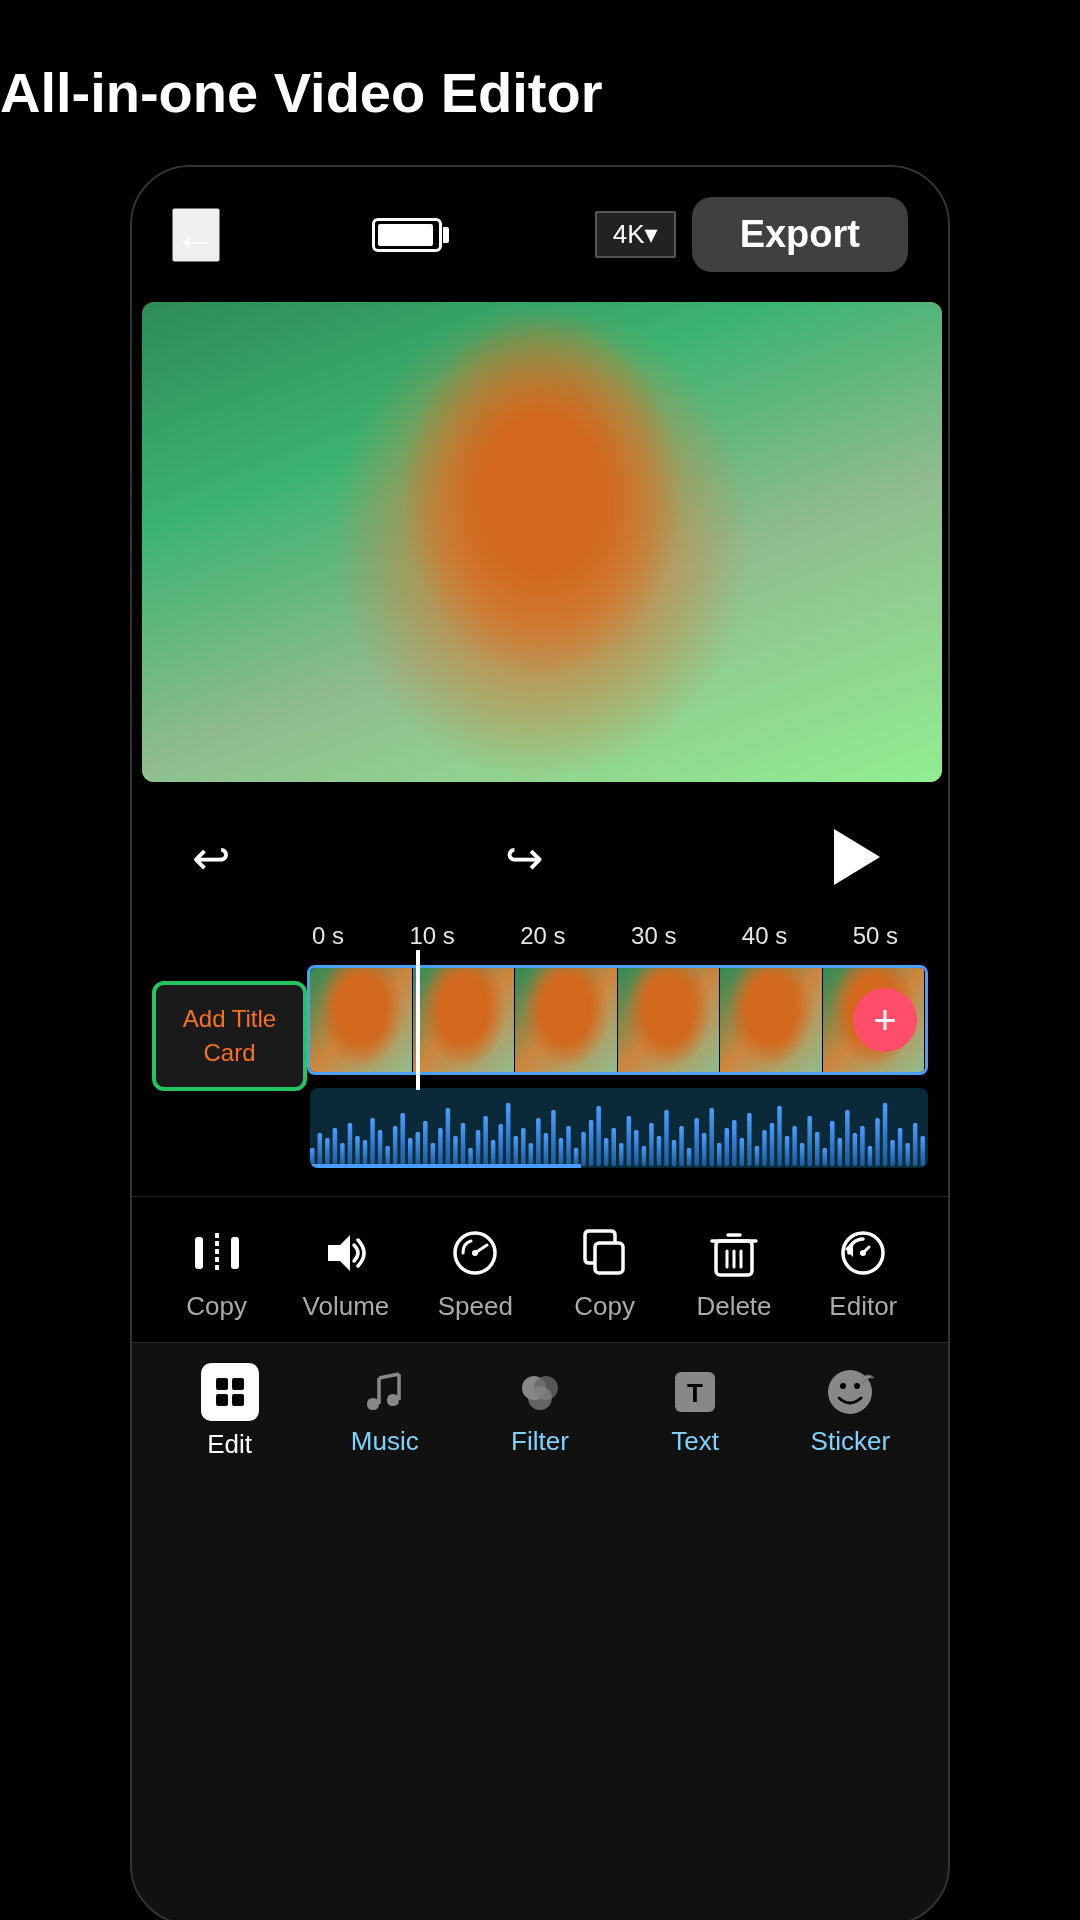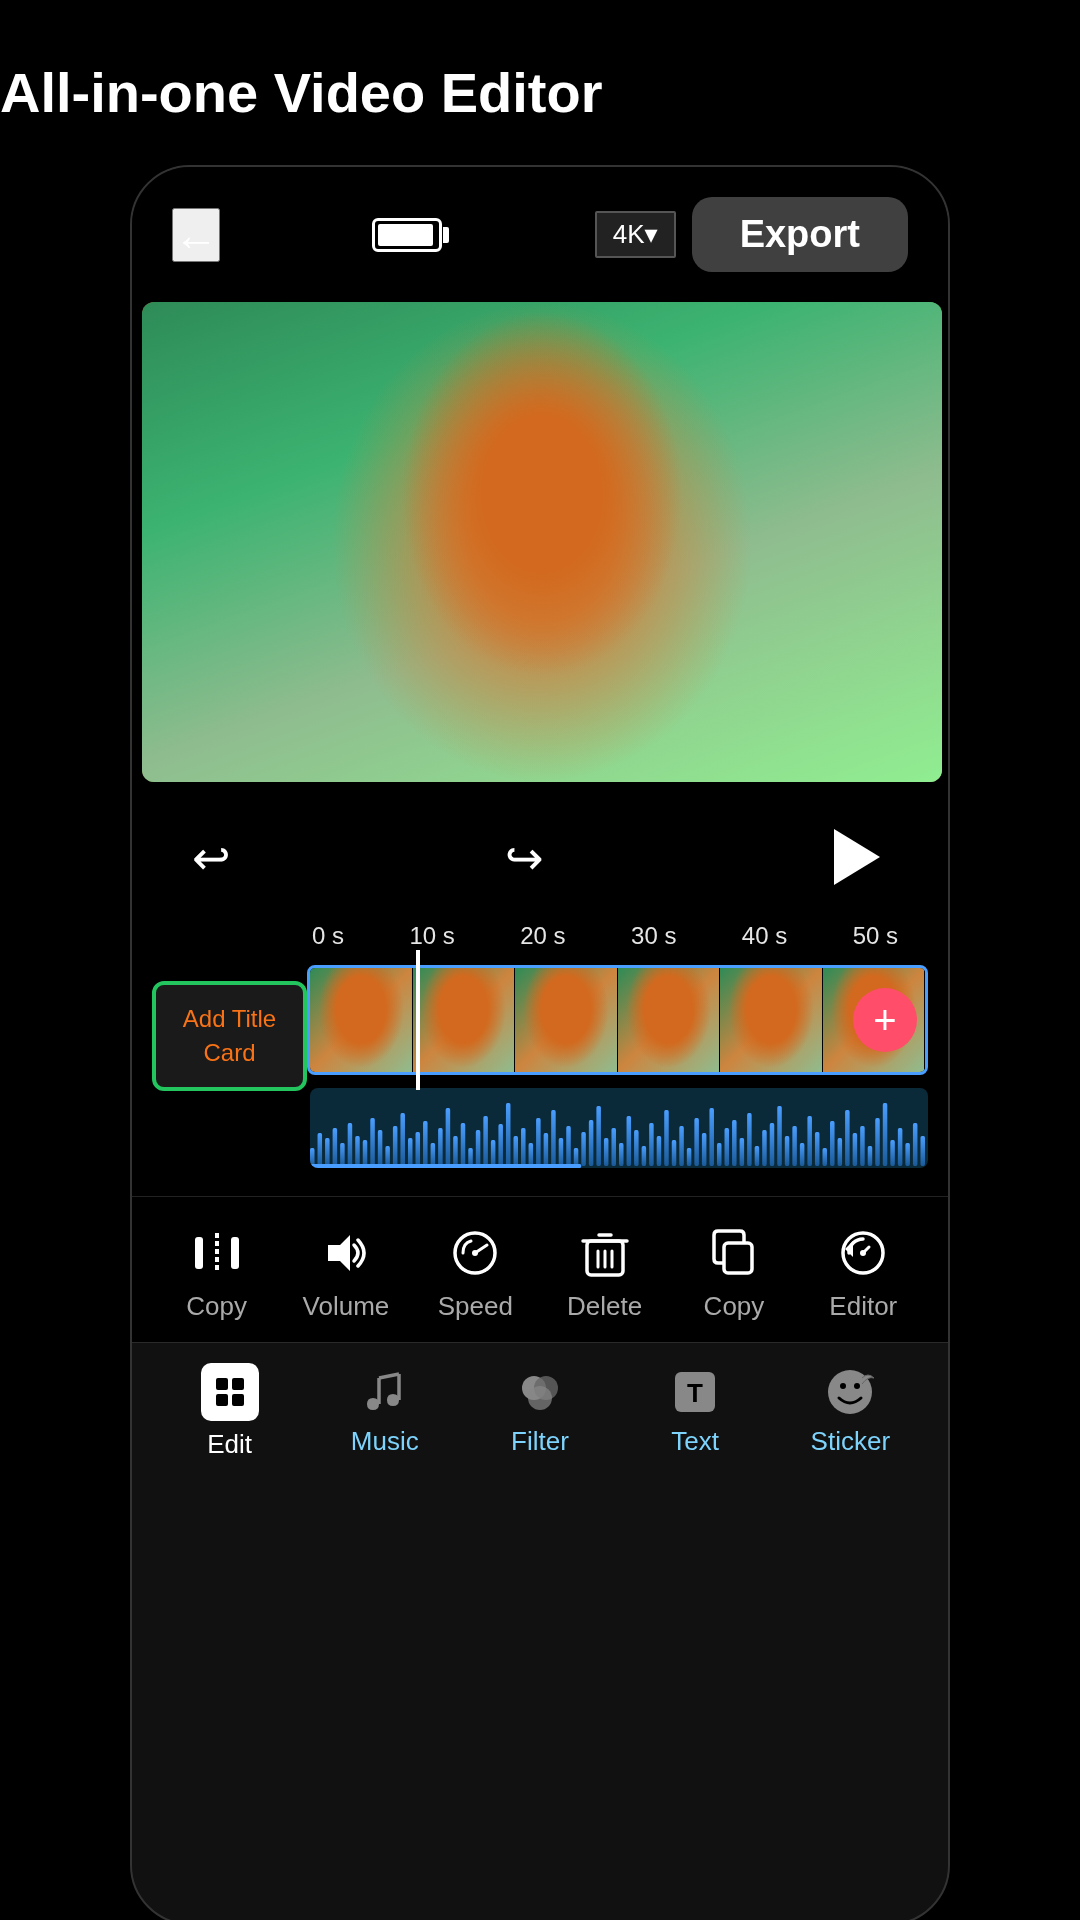--- a/index.html
+++ b/index.html
@@ -568,6 +568,14 @@
 
     <div class="tool-item">
       <svg class="icon-svg" viewBox="0 0 52 52" fill="none">
+        <rect x="16" y="16" width="28" height="30" rx="4" stroke="white" stroke-width="3.5" fill="none"></rect>
+        <path d="M16 36 H10 Q6 36 6 32 V8 Q6 4 10 4 H32 Q36 4 36 8 V16" stroke="white" stroke-width="3.5" fill="none" stroke-linejoin="round"></path>
+      </svg>
+      <span class="tool-label">Copy</span>
+    </div>
+
+    <div class="tool-item">
+      <svg class="icon-svg" viewBox="0 0 52 52" fill="none">
         <rect x="8" y="14" width="36" height="34" rx="4" stroke="white" stroke-width="3.5" fill="none"></rect>
         <line x1="4" y1="14" x2="48" y2="14" stroke="white" stroke-width="3.5" stroke-linecap="round"></line>
         <line x1="20" y1="8" x2="32" y2="8" stroke="white" stroke-width="3.5" stroke-linecap="round"></line>
@@ -576,14 +584,6 @@
         <line x1="33" y1="24" x2="33" y2="40" stroke="white" stroke-width="3" stroke-linecap="round"></line>
       </svg>
       <span class="tool-label">Delete</span>
-    </div>
-
-    <div class="tool-item">
-      <svg class="icon-svg" viewBox="0 0 52 52" fill="none">
-        <rect x="16" y="16" width="28" height="30" rx="4" stroke="white" stroke-width="3.5" fill="none"></rect>
-        <path d="M16 36 H10 Q6 36 6 32 V8 Q6 4 10 4 H32 Q36 4 36 8 V16" stroke="white" stroke-width="3.5" fill="none" stroke-linejoin="round"></path>
-      </svg>
-      <span class="tool-label">Copy</span>
     </div>
 
     <div class="tool-item">

